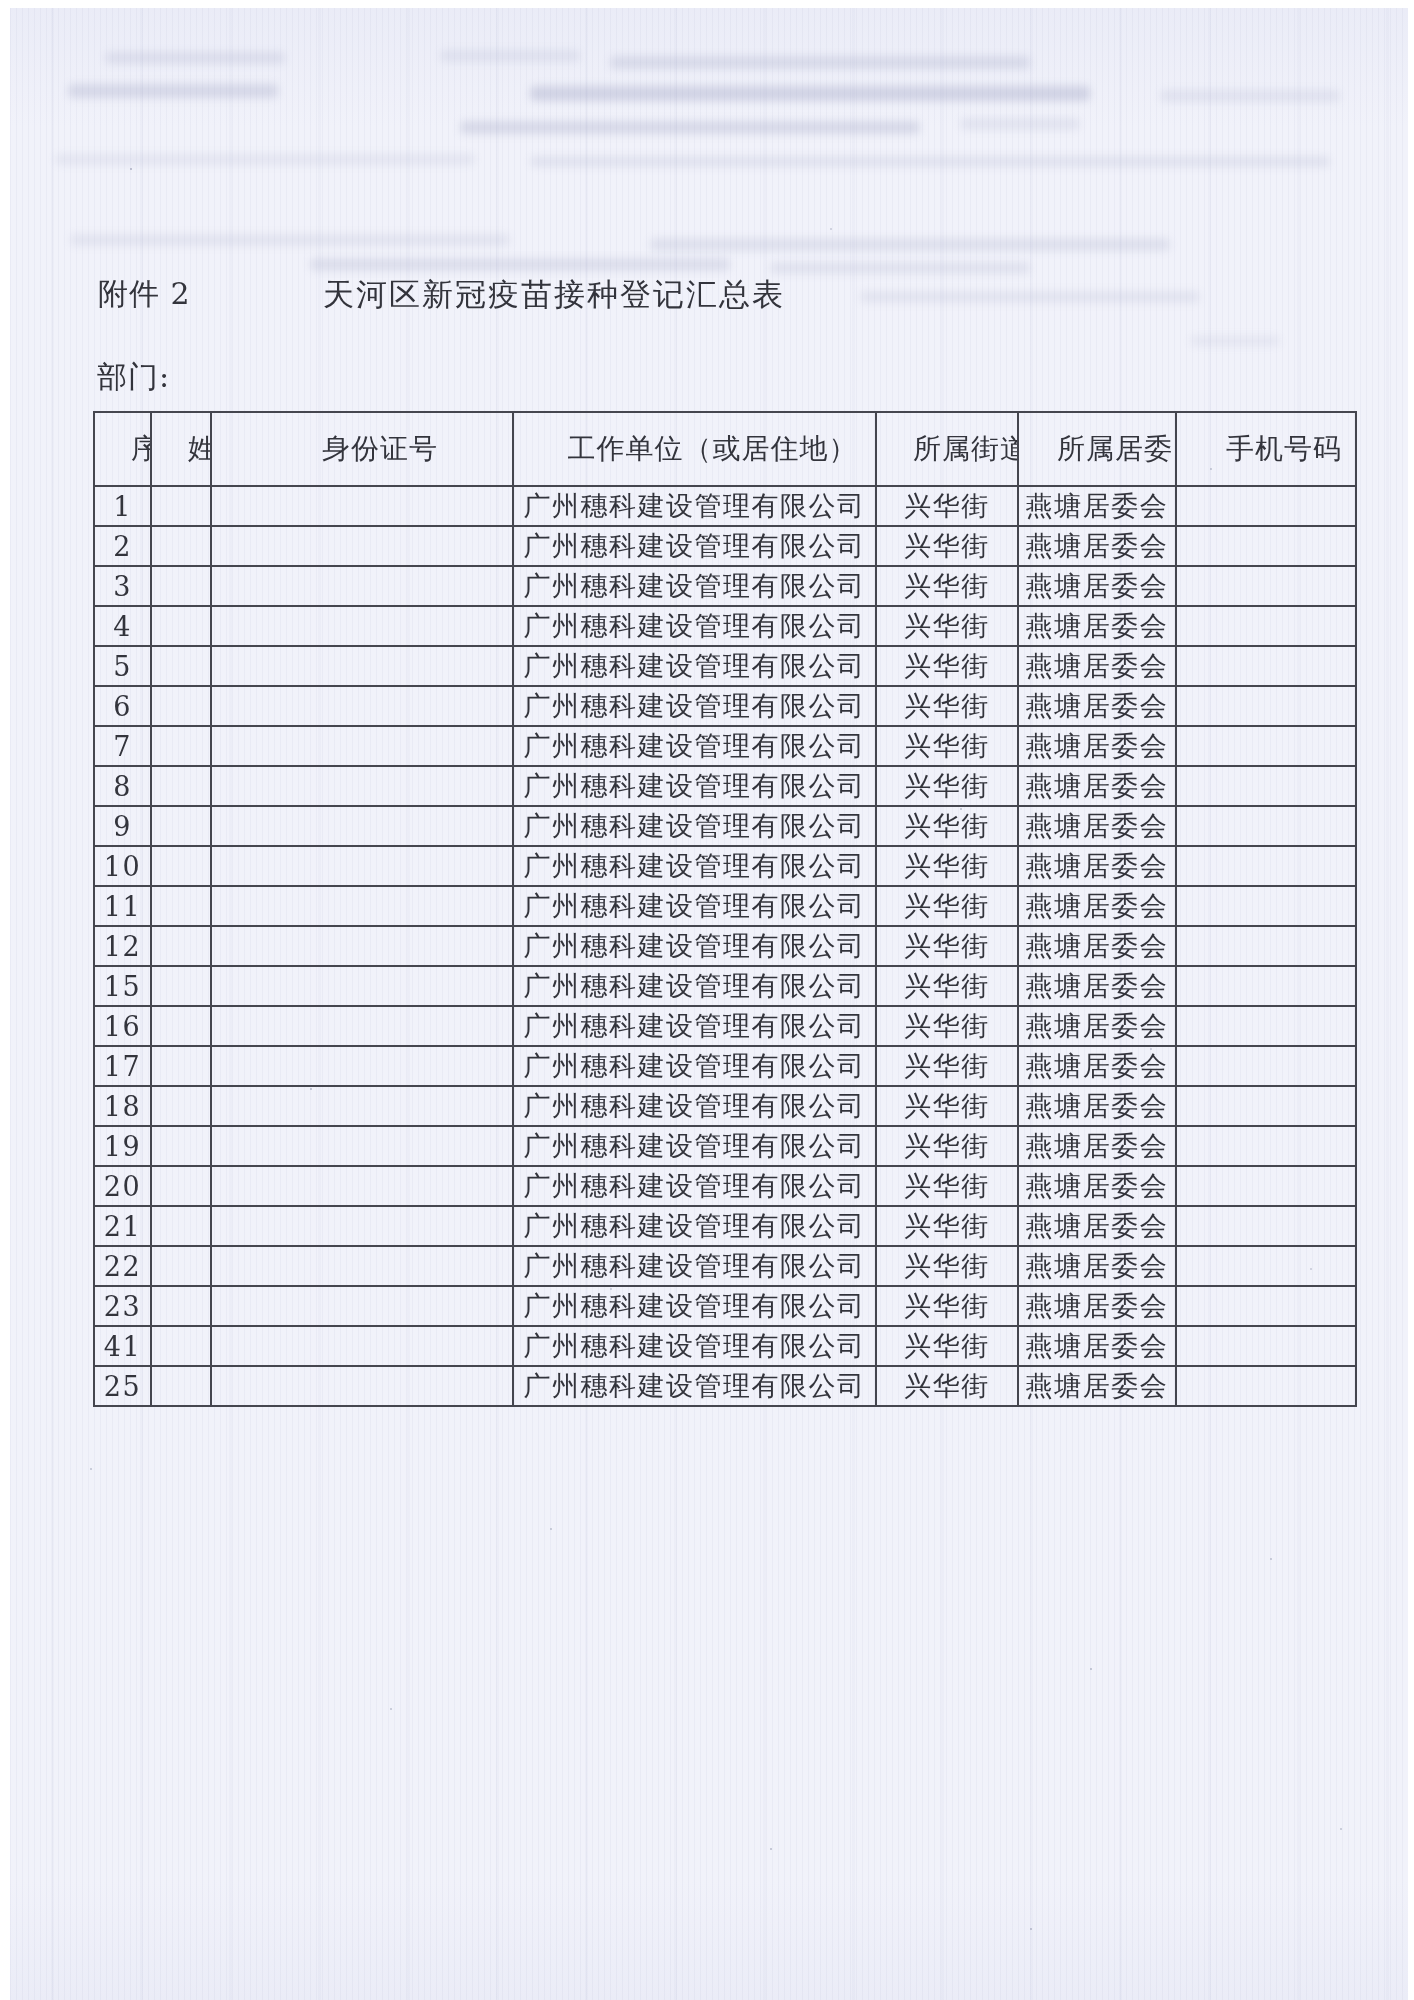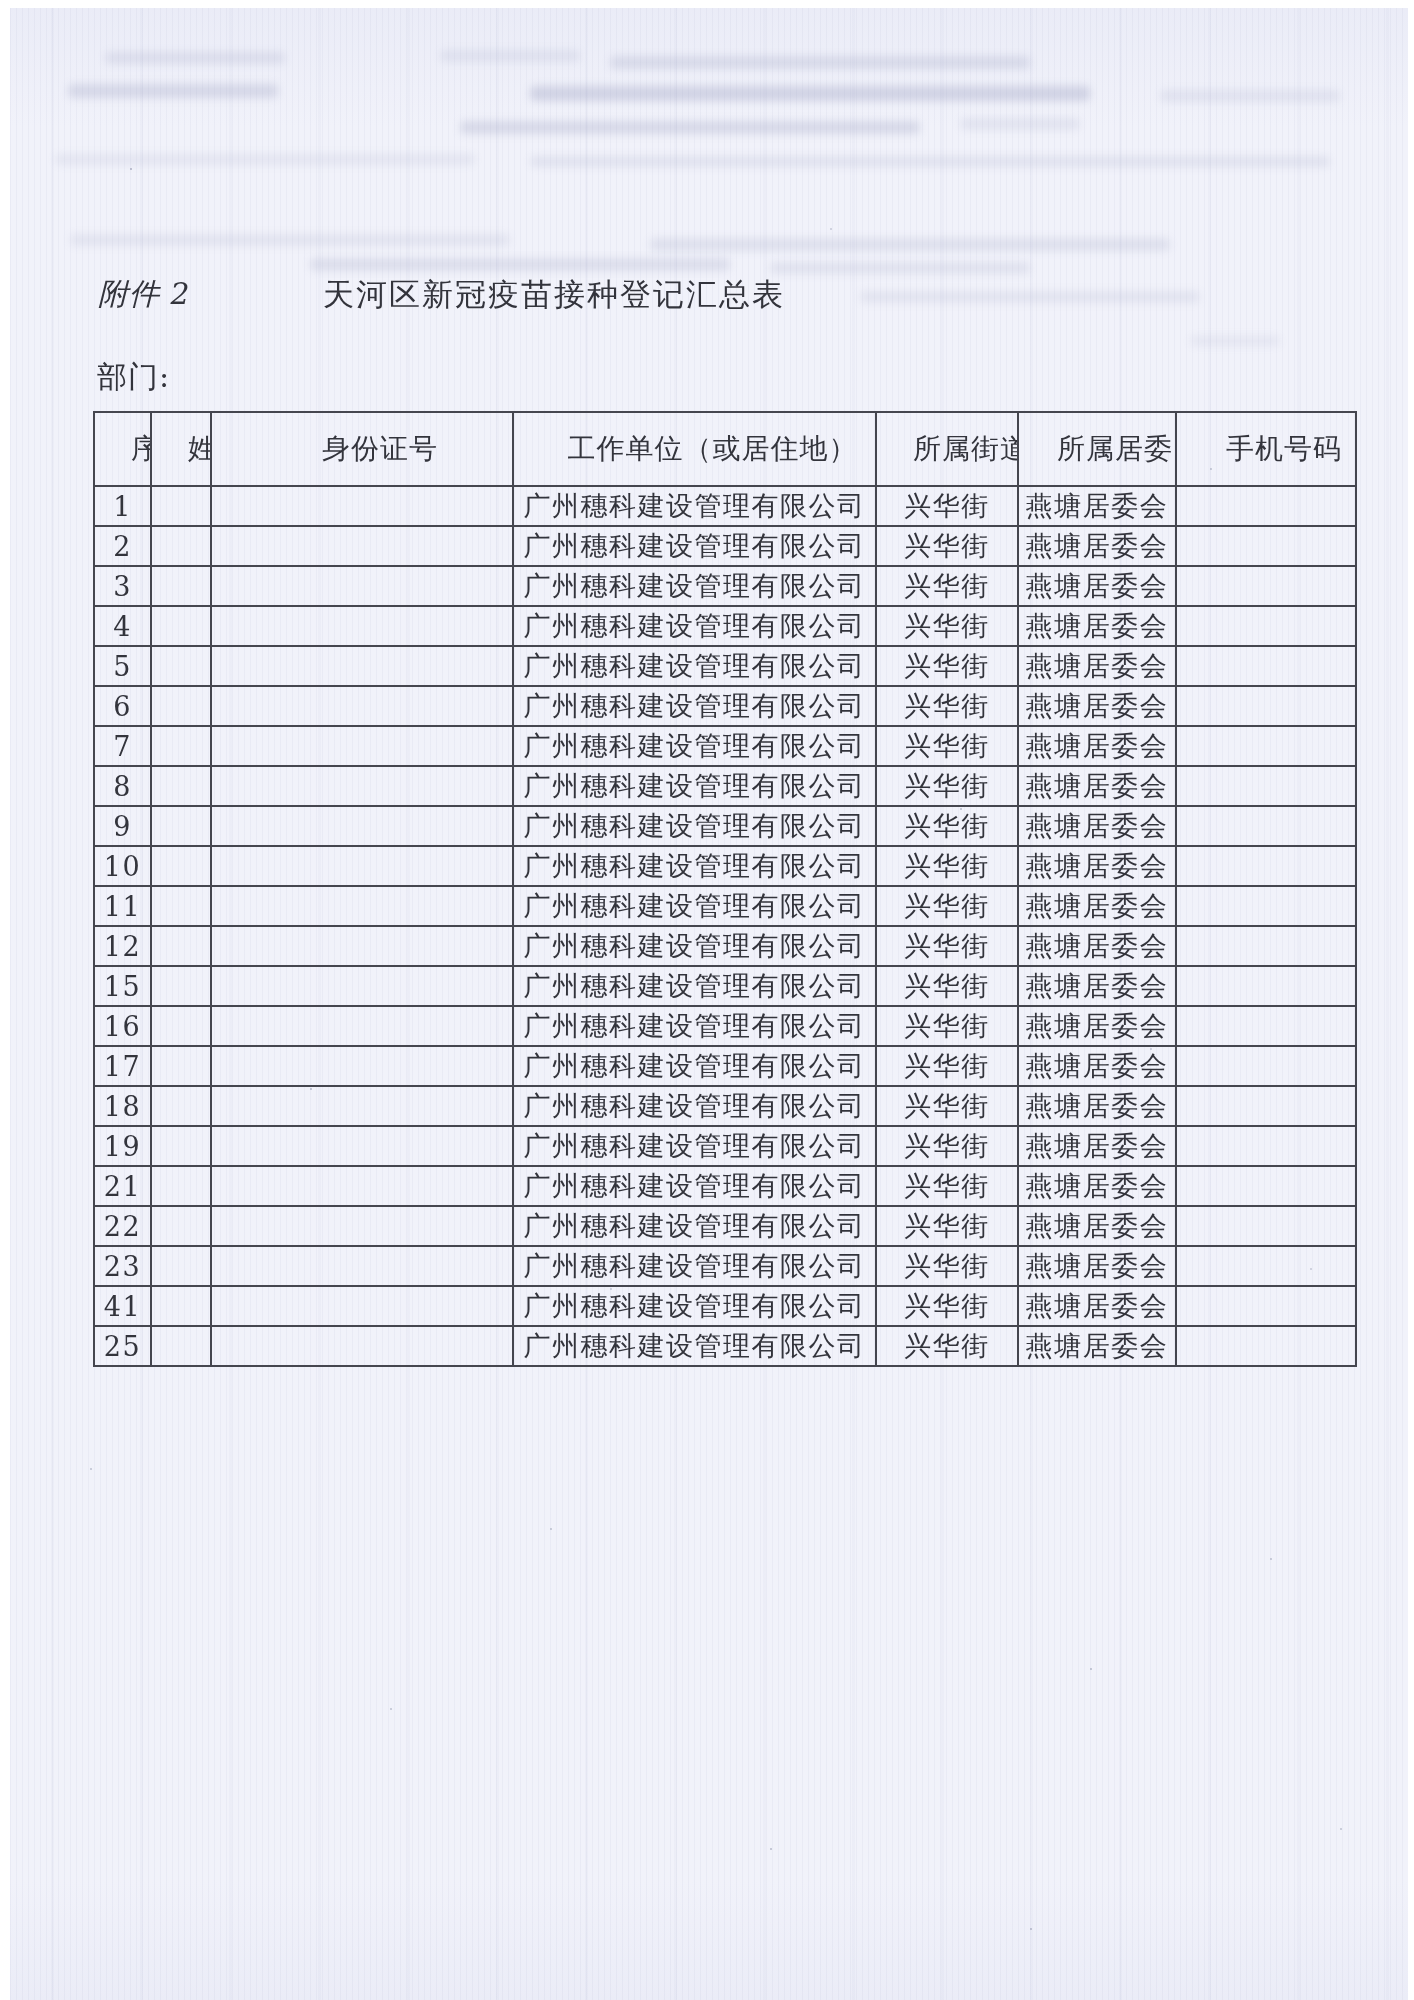--- a/index.html
+++ b/index.html
@@ -31,7 +31,7 @@
       330px 120px rgba(95,100,130,0.3), 700px 60px rgba(95,100,130,0.3), 1140px 1390px rgba(95,100,130,0.35),
       -40px 1300px rgba(95,100,130,0.35), 480px 1120px rgba(95,100,130,0.3), 1020px 880px rgba(95,100,130,0.3);}
   .title-row{position:absolute;left:88px;top:266px;width:1240px;white-space:nowrap;color:#33343c;}
-  .attachment{font-size:30px;letter-spacing:1px;font-style:italic;}
+  .attachment{font-size:30px;letter-spacing:1px;}
   .doc-title{position:absolute;left:225px;top:0px;font-size:31px;letter-spacing:2px;}
   .dept{position:absolute;left:87px;top:349px;font-size:30px;letter-spacing:1px;color:#33343c;}
   

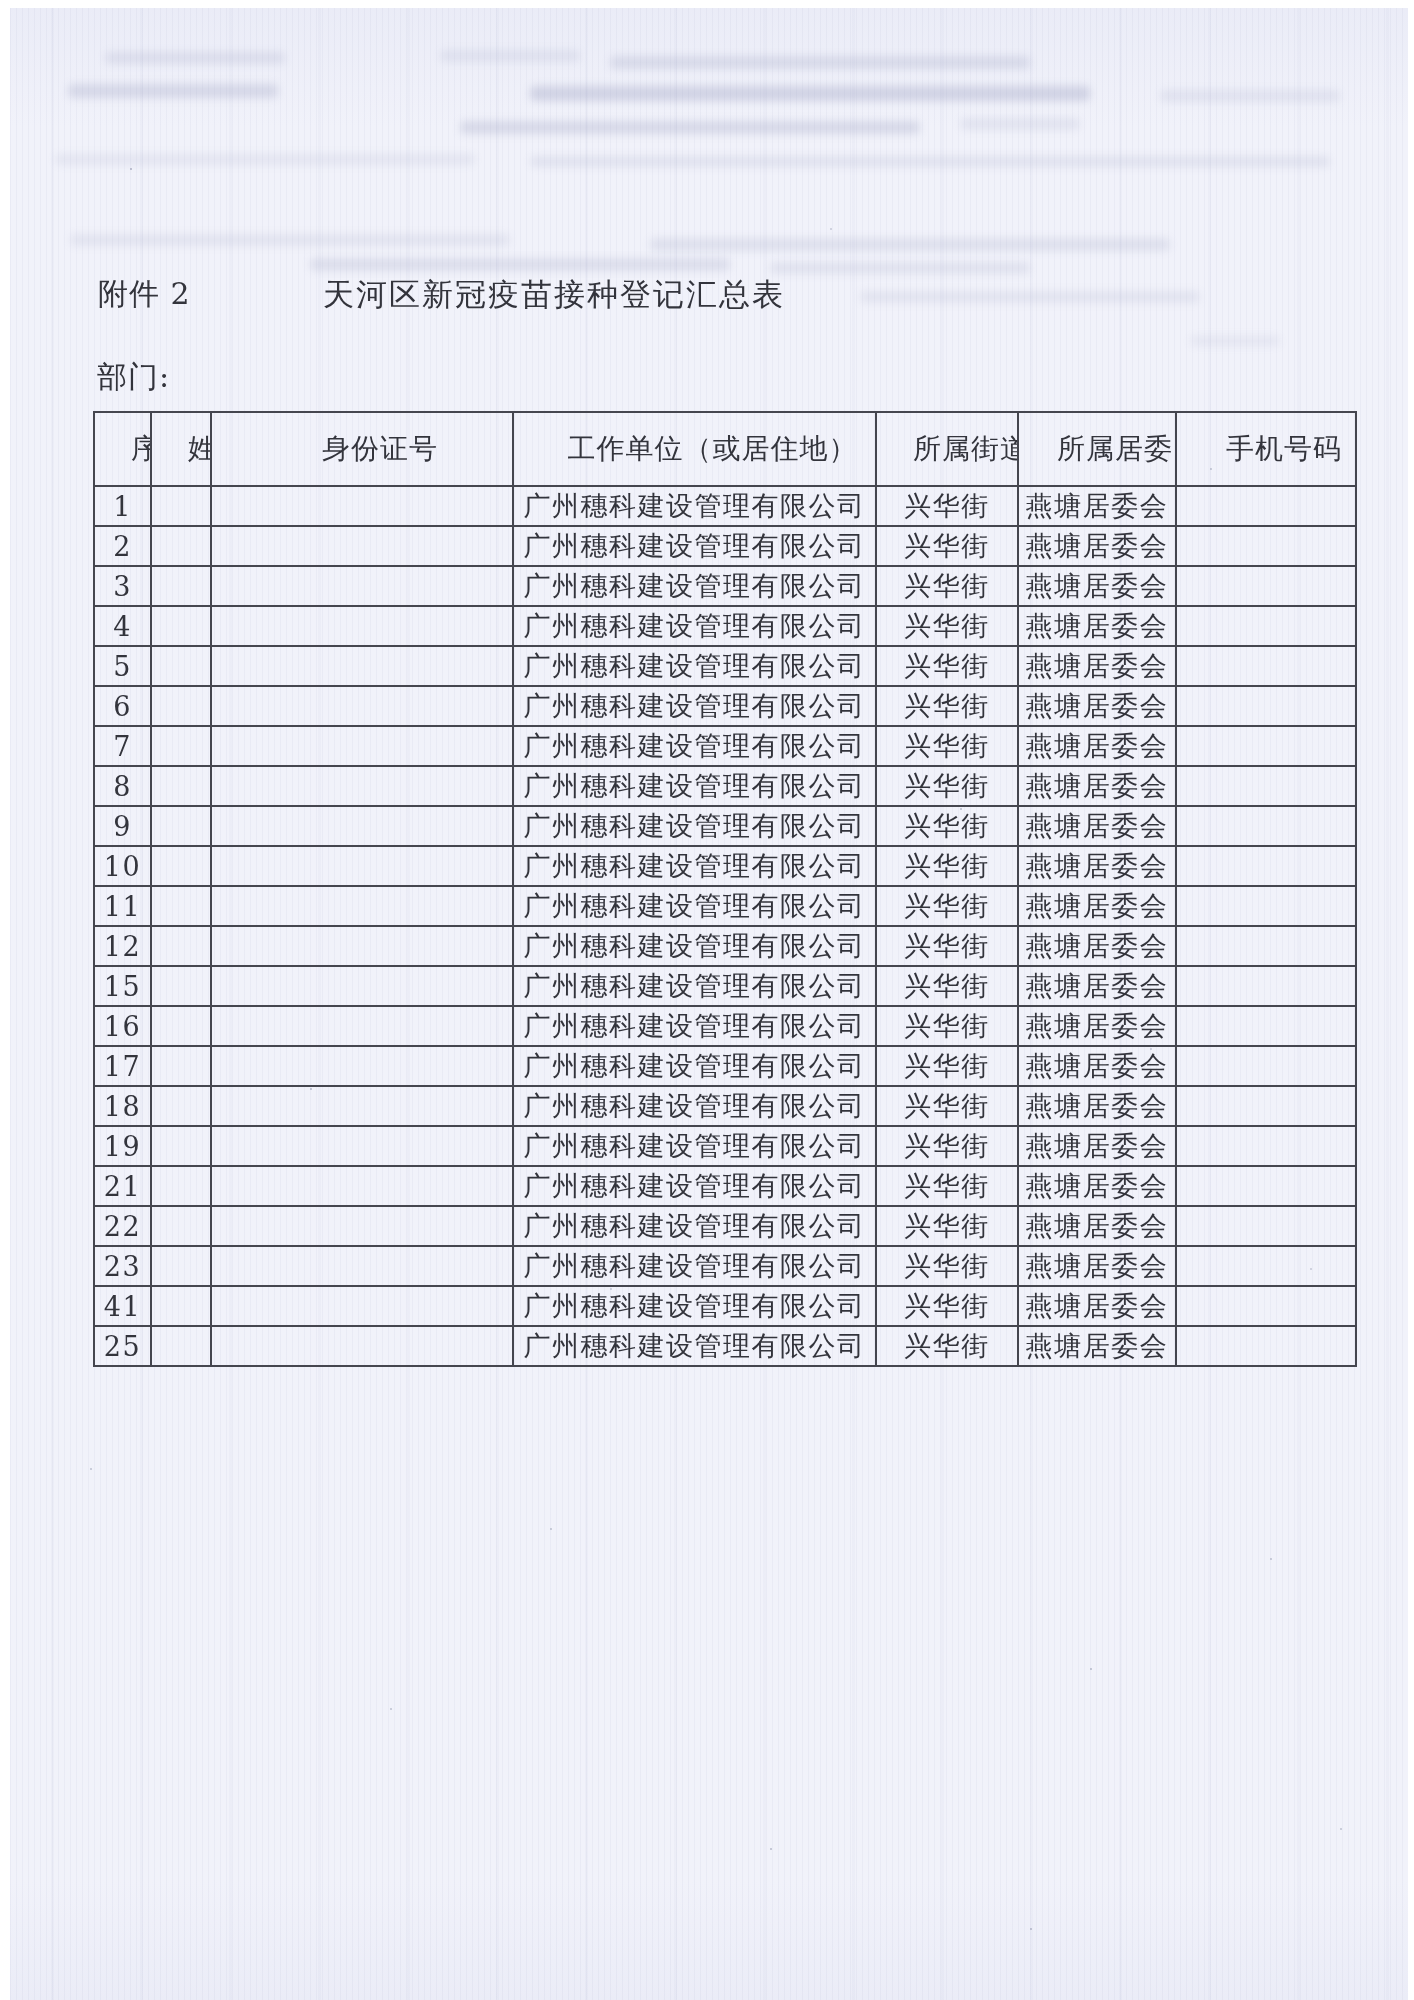--- a/index.html
+++ b/index.html
@@ -256,6 +256,15 @@
           <td class="c-phone"></td>
         </tr>
         <tr>
+          <td class="c-no">20</td>
+          <td class="c-name"></td>
+          <td class="c-id-number"></td>
+          <td class="c-work-unit">广州穗科建设管理有限公司</td>
+          <td class="c-street">兴华街</td>
+          <td class="c-committee">燕塘居委会</td>
+          <td class="c-phone"></td>
+        </tr>
+        <tr>
           <td class="c-no">21</td>
           <td class="c-name"></td>
           <td class="c-id-number"></td>

